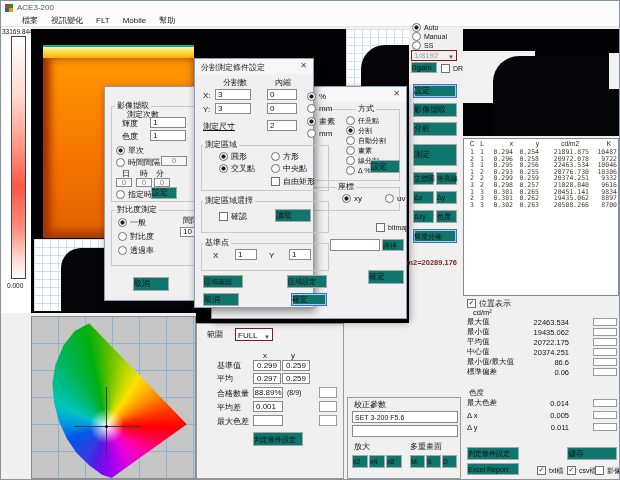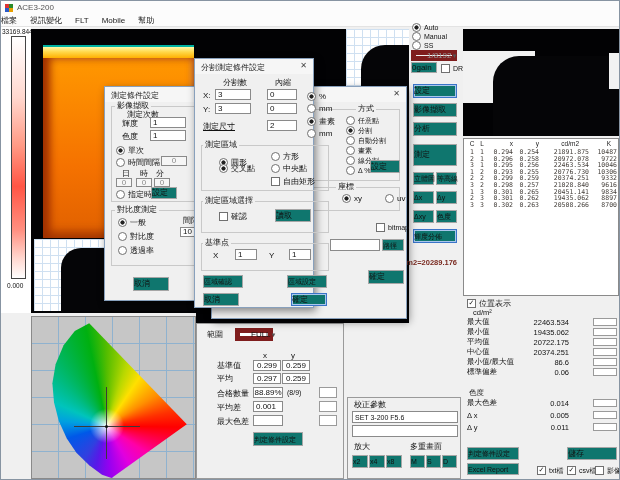--- a/index.html
+++ b/index.html
@@ -15,7 +15,7 @@
   .appicon i:nth-child(3){background:#2a5ac8}.appicon i:nth-child(4){background:#e8a000}
   .menubar{position:absolute;left:0;top:13px;width:620px;height:13px;background:#fcfcfc;
            border-bottom:1px solid #e3e3e3;display:flex;gap:13px;align-items:center;
-           padding-left:0;font-size:8px;color:#222}
+           padding-left:21px;font-size:8px;color:#222}
   .menubar span{cursor:default}
   
   .lbl{position:absolute;font-size:8px;color:#111;white-space:nowrap;line-height:1}

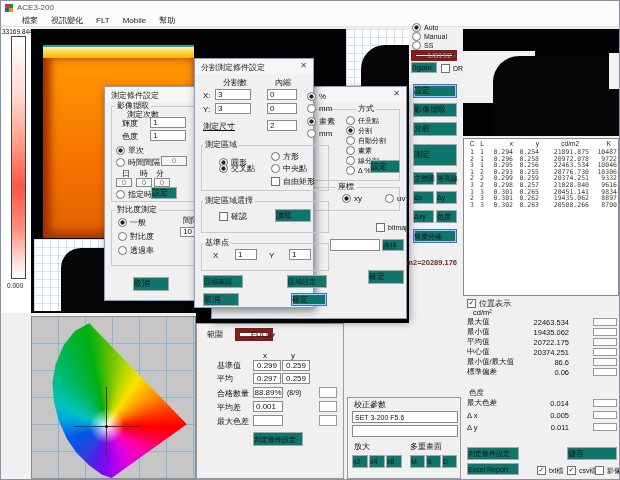--- a/index.html
+++ b/index.html
@@ -35,8 +35,8 @@
   .cbx.on::before{content:'✓'}
   .group{position:absolute;border:1px solid #c9c9c9}
   .grouplbl{position:absolute;font-size:8px;color:#111;background:#f0f0f0;padding:0 2px;white-space:nowrap;line-height:1}
-  .combo{position:absolute;background:#fff;border:5px solid #7f1d1d;font-size:8px;color:#111;
-         display:flex;align-items:center;justify-content:space-between;padding:0 11px;line-height:1}
+  .combo{position:absolute;background:#fff;border:1px solid #7f1d1d;font-size:8px;color:#111;
+         display:flex;align-items:flex-end;justify-content:space-between;padding:0 2px;line-height:1}
   .combo.dim{background:#efefef;color:#9a9a9a}
   .combo .arr{font-size:6px;color:#555}
   .judge{position:absolute;background:#fff;border:1px solid #9a9a9a}

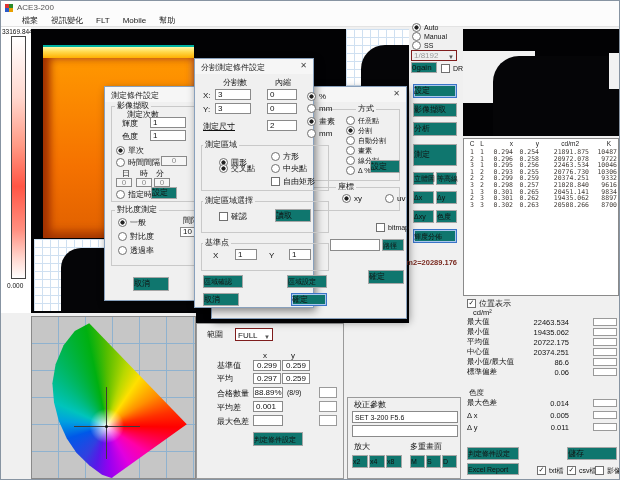--- a/index.html
+++ b/index.html
@@ -441,7 +441,6 @@
   </div>
 
   <div class="dialog" style="left:103px;top:85px;width:155px;height:215px;z-index:5;">
-    <div class="dlg-title">測定條件設定</div>
     <div class="group" style="left:6px;top:19px;width:142px;height:96px;"></div>
     <span class="grouplbl" style="left:10px;top:15px;">影像擷取</span>
     <span class="lbl" style="left:22px;top:24px;">測定次數</span>

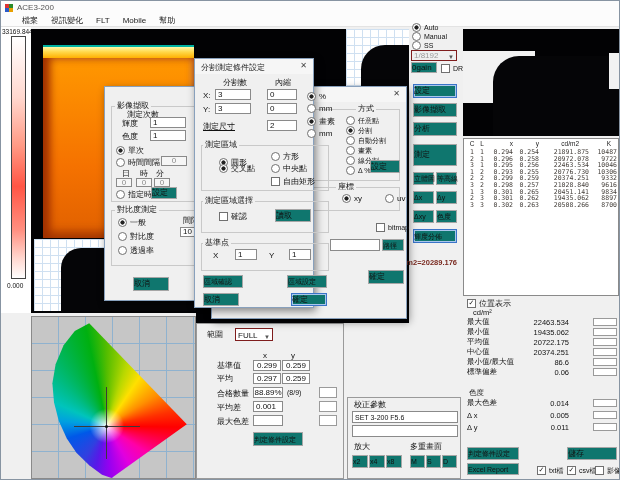--- a/index.html
+++ b/index.html
@@ -582,7 +582,7 @@
       </div>
     <div class="group" style="left:6px;top:86px;width:128px;height:46px;"></div>
     <span class="grouplbl" style="left:8px;top:82px;">測定區域</span>
-    <div class="rd on" style="left:24px;top:99px;">
+    <div class="rd on" style="left:24px;top:93px;">
         <span>圓形</span>
       </div>
     <div class="rd" style="left:76px;top:93px;">

